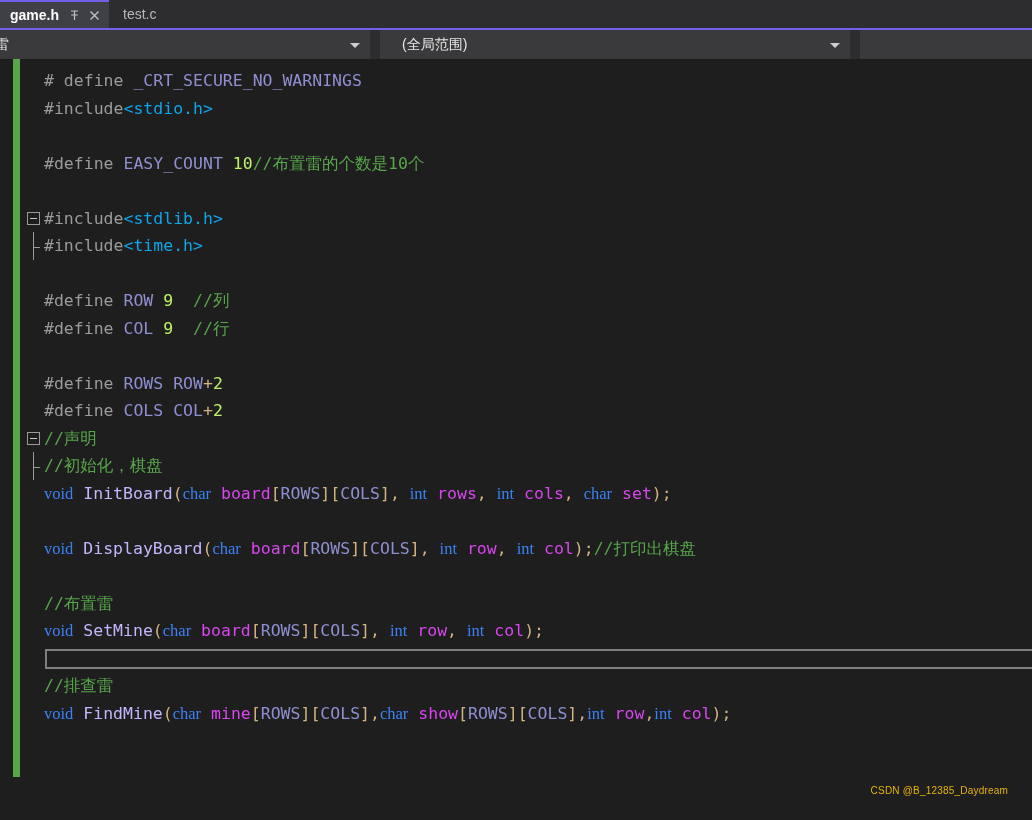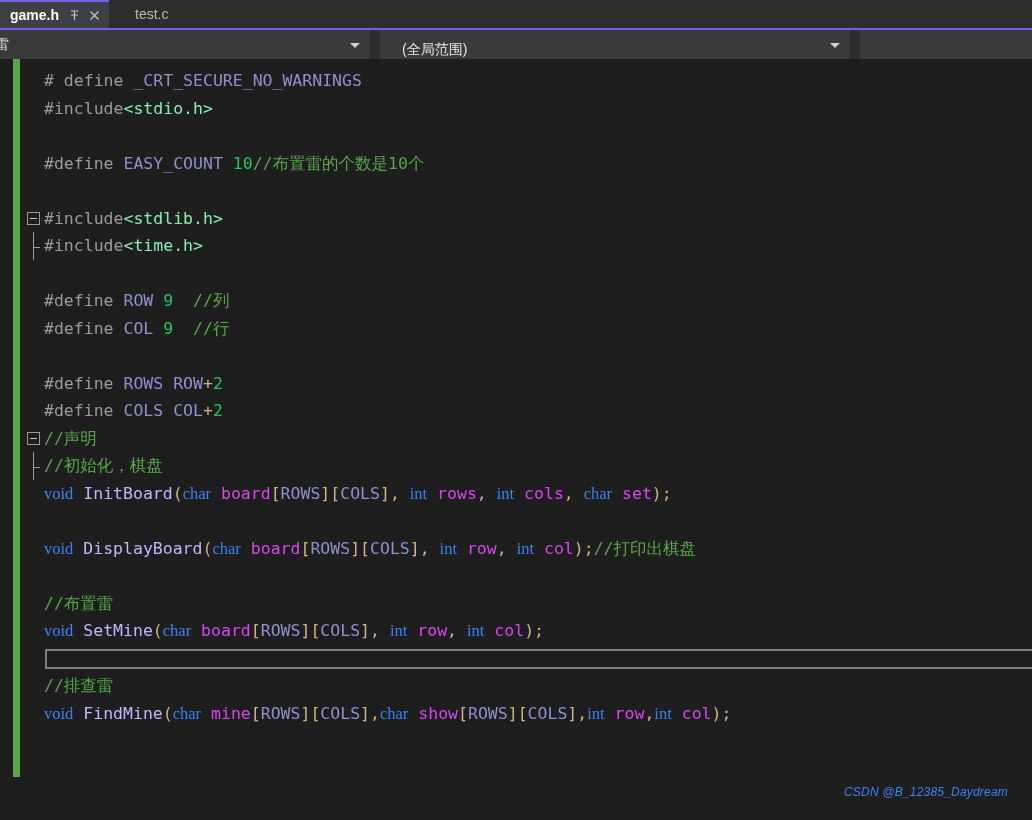--- a/index.html
+++ b/index.html
@@ -26,7 +26,7 @@
     border-top:2px solid #7160e8;padding-top:0;
   }
   .tab.active .tab-label{color:#ffffff;}
-  .tab.inactive{background:#2d2d30;color:#b4b4b4;font-weight:normal;padding-left:26px;padding-right:22px;}
+  .tab.inactive{background:#2d2d30;color:#b4b4b4;font-weight:normal;padding-left:14px;padding-right:22px;}
   .tab.inactive .tab-label{color:#b8b8b8;}
   .tab-label{line-height:26px;}
   .tab-icons{display:flex;align-items:center;margin-left:9px;gap:7px;}

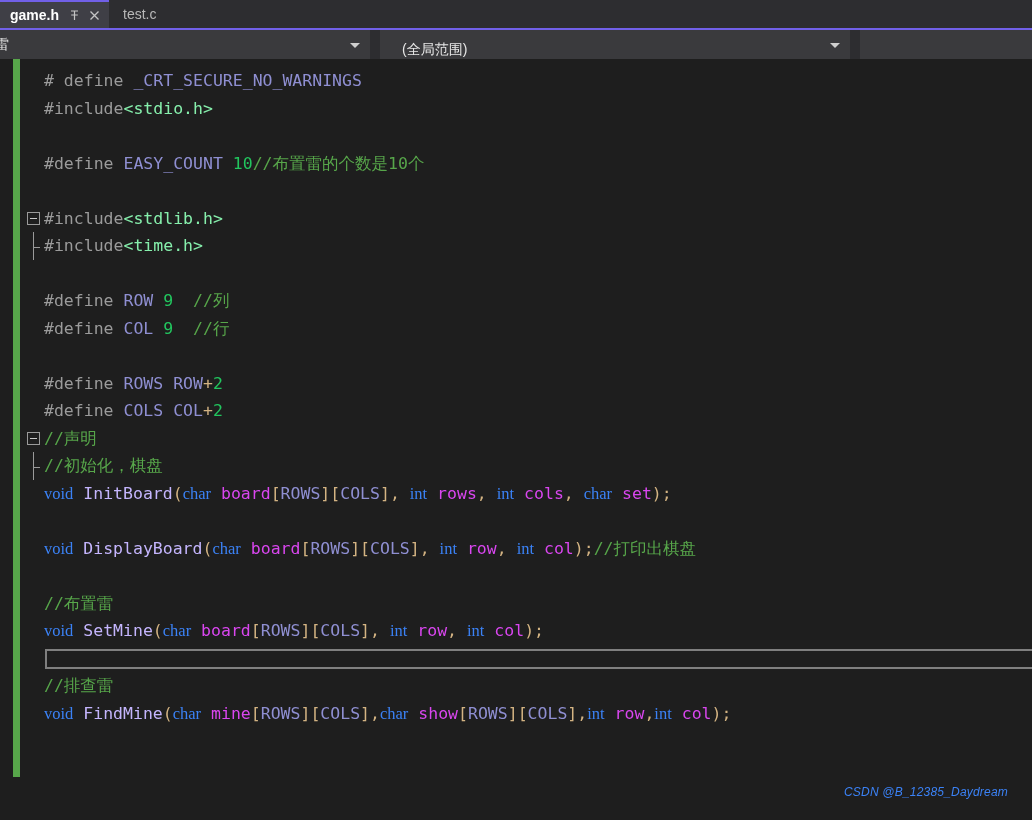--- a/index.html
+++ b/index.html
@@ -47,7 +47,7 @@
     color:#e6e6e6;font-size:14px;
   }
   .ddl.one{width:370px;padding-left:0px;}
-  .ddl.two{width:470px;padding-left:22px;margin-left:10px;align-items:flex-end;}
+  .ddl.two{width:470px;padding-left:22px;margin-left:10px;}
   .ddl.three{flex:1;margin-left:10px;}
   .ddl .ddl-text{white-space:nowrap;overflow:hidden;}
   .ddl.one .ddl-text{margin-left:-5px;}

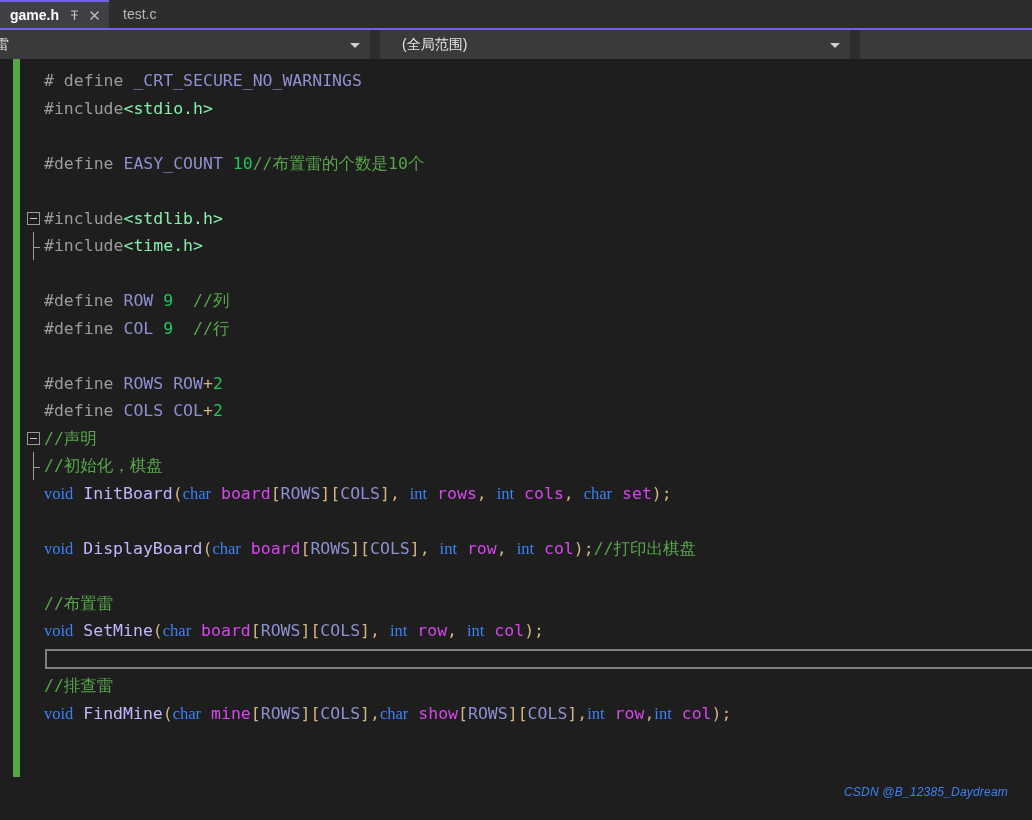--- a/index.html
+++ b/index.html
@@ -98,7 +98,7 @@
   
   .t-pp     {color:#9b9b9b;}   
   .t-macro  {color:#8f8fd2;}   
-  .t-str    {color:#86efac;}   
+  .t-str    {color:#0ea5e9;}   
   .t-cmt    {color:#57a64a;text-align:center;}   
   .t-kw     {color:#3b82f6;font-family:Liberation Serif, serif;}   
   .t-fn     {color:#c4b5fd;}   

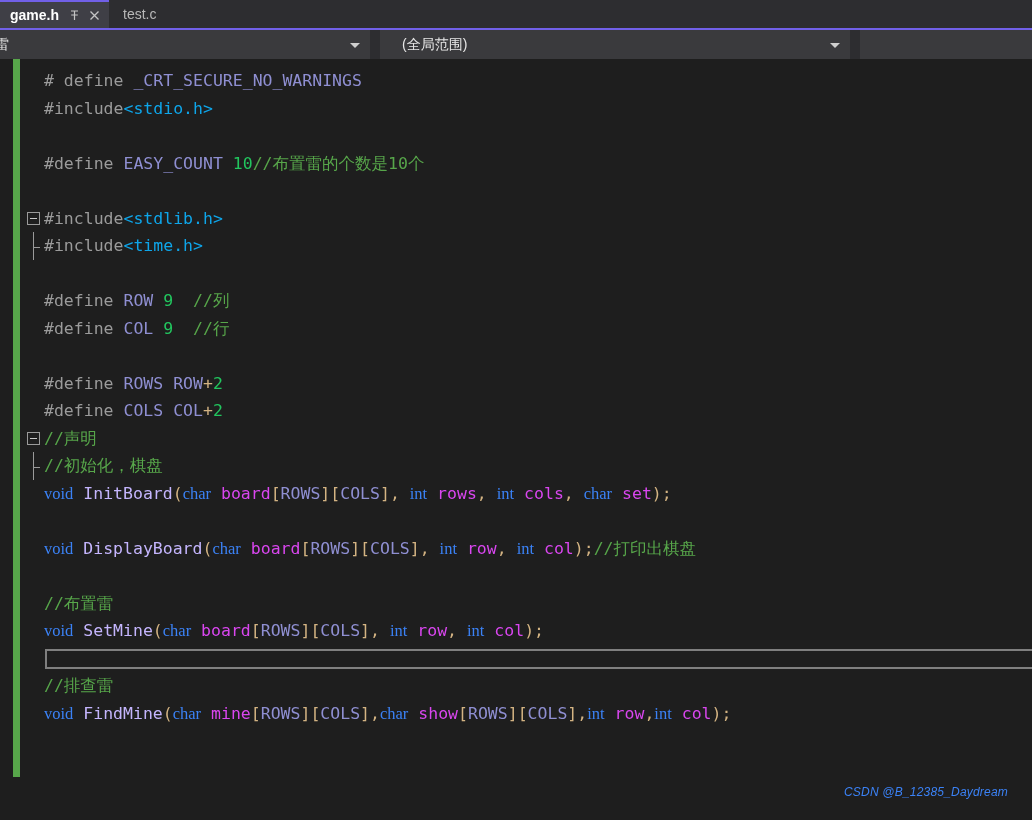--- a/index.html
+++ b/index.html
@@ -104,7 +104,7 @@
   .t-fn     {color:#c4b5fd;}   
   .t-plain  {color:#d946ef;}   
   .t-punct  {color:#d4b483;}   
-  .t-num    {color:#22c55e;}   
+  .t-num    {color:#bef264;}   
 
   
   .footer{

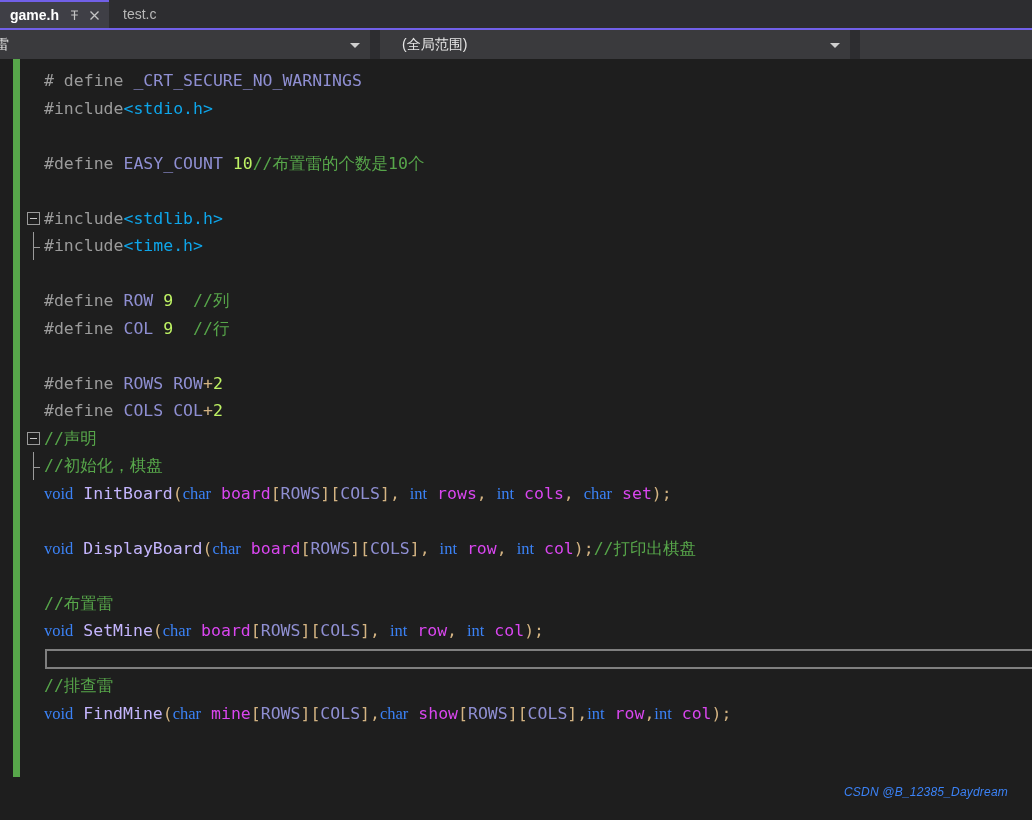--- a/index.html
+++ b/index.html
@@ -112,9 +112,8 @@
   }
   .watermark{
     position:absolute;right:24px;top:8px;
-    color:#3b82f6;font-size:12px;font-family:"Liberation Sans",sans-serif;
+    color:#eab308;font-size:10px;font-family:"Liberation Sans",sans-serif;
     letter-spacing:.2px;
-    font-style:italic;
   }
 </style>
 </head>

